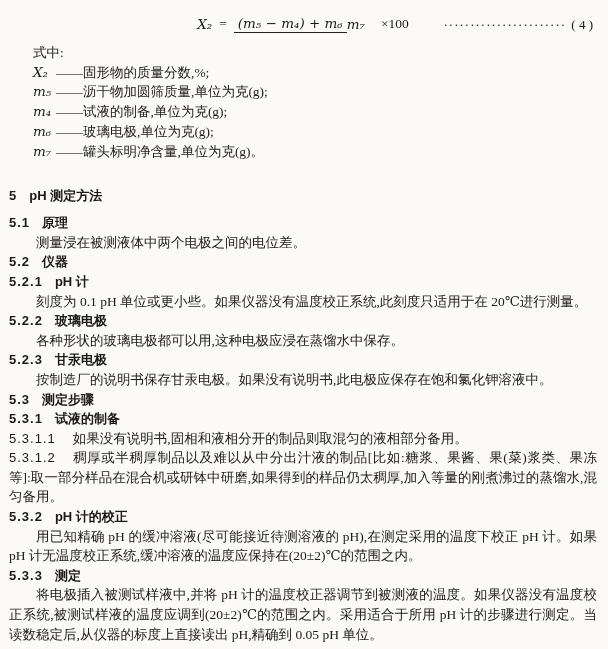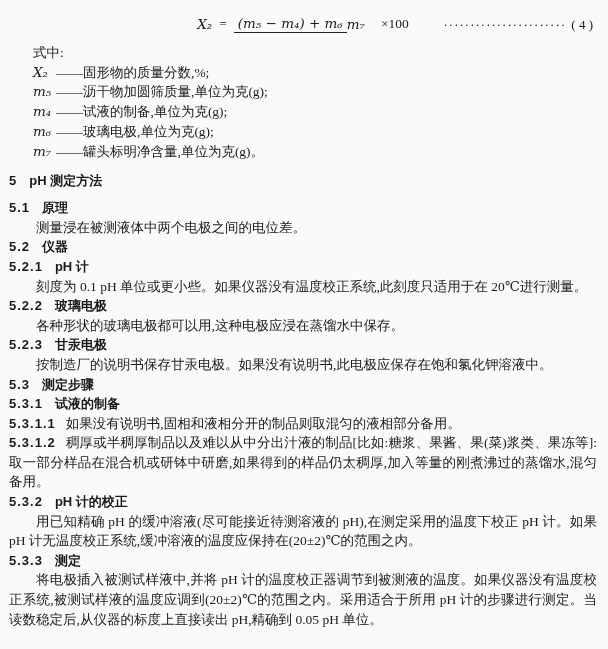--- a/index.html
+++ b/index.html
@@ -21,7 +21,7 @@
     white-space:nowrap;
   }
   .hd .no{margin-right:12px;letter-spacing:1px;}
-  .hd-top{margin-top:9px;margin-bottom:8px;}
+  .hd-top{margin-top:24px;margin-bottom:8px;}
   
   .formula-row{
     position:relative;height:37px;

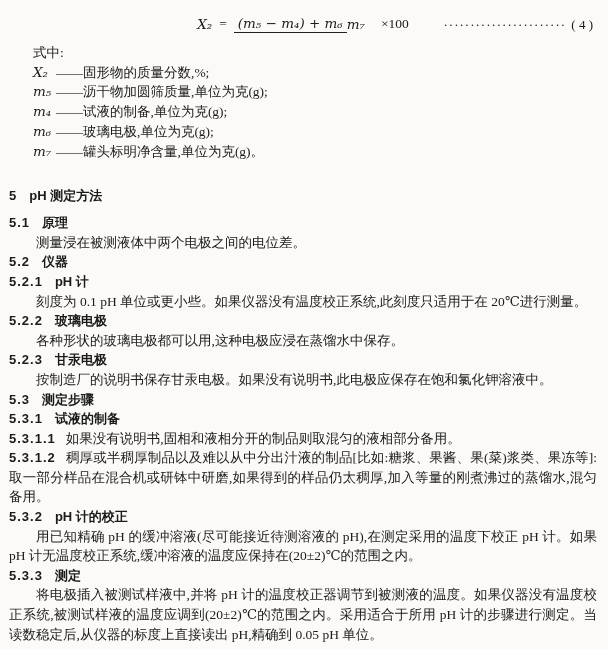--- a/index.html
+++ b/index.html
@@ -48,7 +48,7 @@
   
   .clause .no{
     font-family:"Liberation Sans","DejaVu Sans",sans-serif;
-    font-weight:700;font-size:13px;margin-right:10px;letter-spacing:1px;
+    font-weight:400;font-size:13px;margin-right:17px;letter-spacing:1px;
   }
 </style>
 </head>

